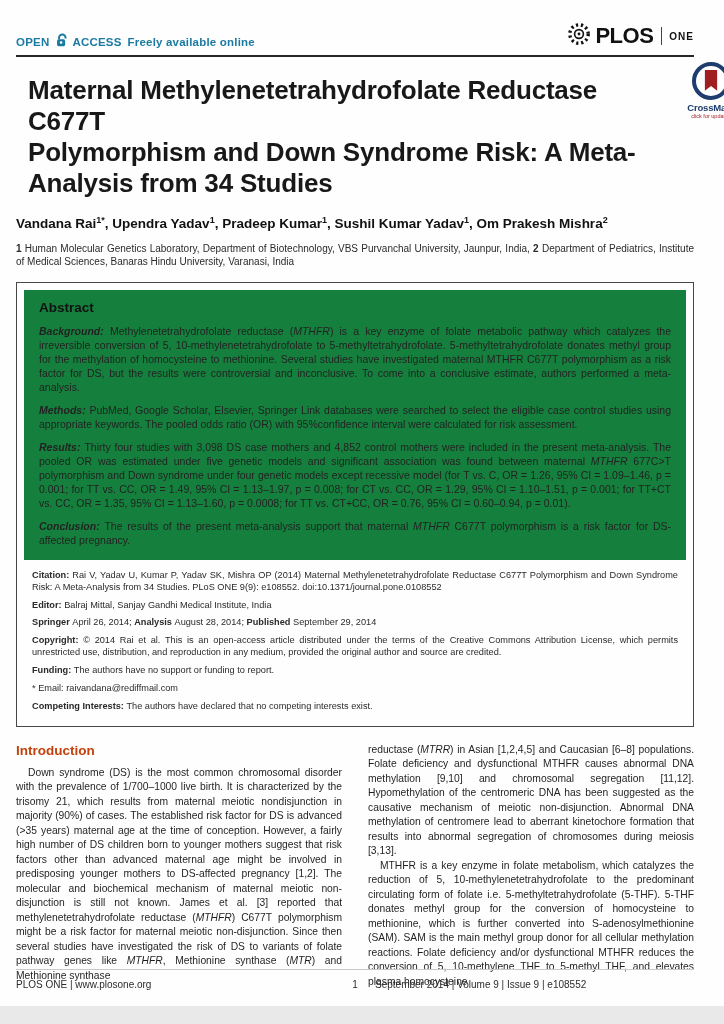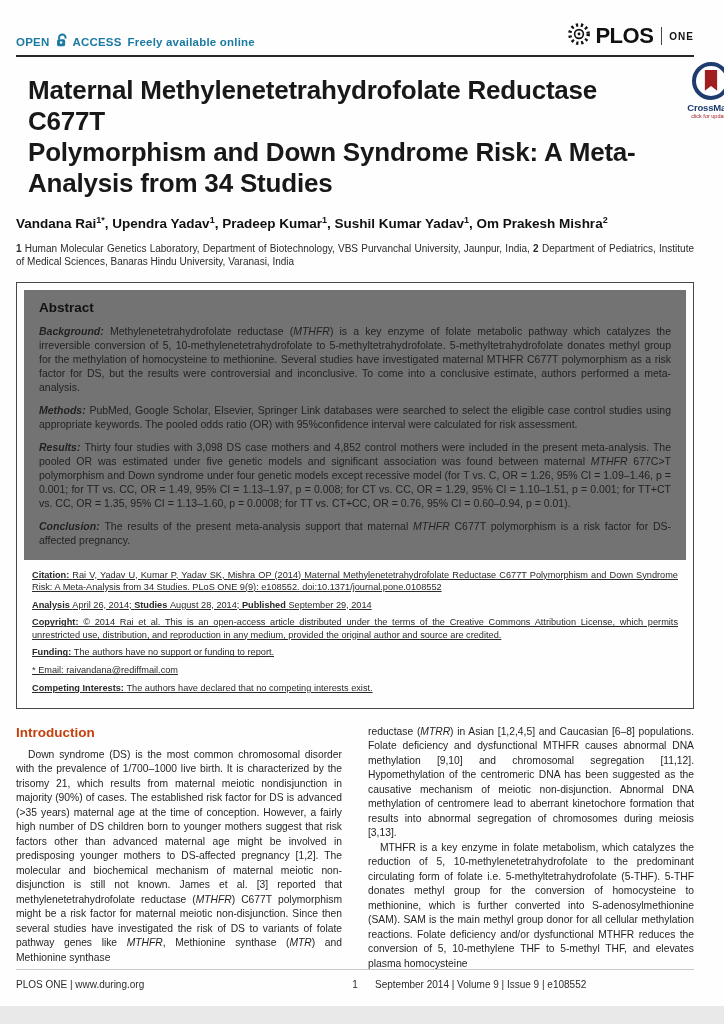--- a/index.html
+++ b/index.html
@@ -27,7 +27,7 @@
 
   
   .meta-box{margin-top:13px;border:1.5px solid #474747;padding:7px;}
-  .abstract-panel{background:#737373;padding:10px 15px 13px;}
+  .abstract-panel{background:#15803d;padding:10px 15px 13px;}
   .abs-h{margin:0;font-size:13.5px;font-weight:bold;color:#111;}
   .abs-p{margin:9px 0 0;font-size:10.5px;line-height:14px;text-align:justify;color:#222;}
   .meta-rows{padding:9px 8px 1px;}

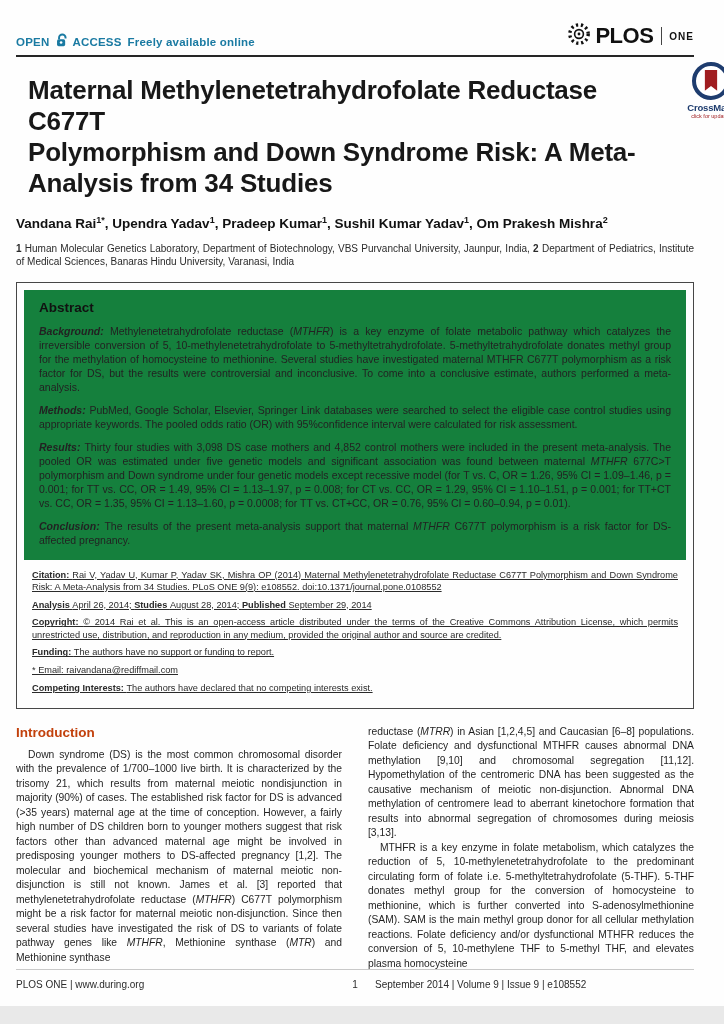--- a/index.html
+++ b/index.html
@@ -31,7 +31,7 @@
   .abs-h{margin:0;font-size:13.5px;font-weight:bold;color:#111;}
   .abs-p{margin:9px 0 0;font-size:10.5px;line-height:14px;text-align:justify;color:#222;}
   .meta-rows{padding:9px 8px 1px;}
-  .meta-p{margin:0 0 5.5px;font-size:9.2px;line-height:12.3px;text-align:justify;color:#2a2a2a;text-decoration:underline;}
+  .meta-p{margin:0 0 5.5px;font-size:9.2px;line-height:12.3px;text-align:justify;color:#2a2a2a;}
 
   
   .columns{display:flex;gap:26px;margin-top:16px;height:256px;overflow:hidden;}

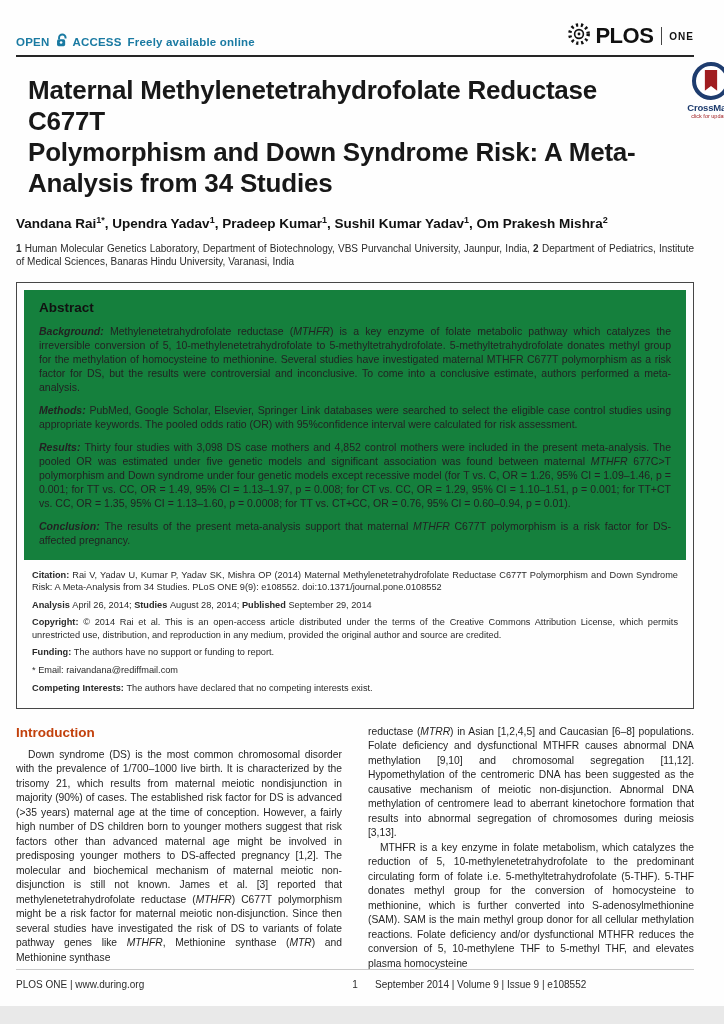--- a/index.html
+++ b/index.html
@@ -114,6 +114,7 @@
       </div>
       <div class="meta-rows" id="meta-rows">
           <p class="meta-p"><b>Citation: </b>Rai V, Yadav U, Kumar P, Yadav SK, Mishra OP (2014) Maternal Methylenetetrahydrofolate Reductase C677T Polymorphism and Down Syndrome Risk: A Meta-Analysis from 34 Studies. PLoS ONE 9(9): e108552. doi:10.1371/journal.pone.0108552</p>
+          <p class="meta-p"><b>Editor: </b>Balraj Mittal, Sanjay Gandhi Medical Institute, India</p>
           <p class="meta-p"><b>Analysis </b>April 26, 2014; <b>Studies </b>August 28, 2014; <b>Published </b>September 29, 2014</p>
           <p class="meta-p"><b>Copyright: </b>© 2014 Rai et al. This is an open-access article distributed under the terms of the Creative Commons Attribution License, which permits unrestricted use, distribution, and reproduction in any medium, provided the original author and source are credited.</p>
           <p class="meta-p"><b>Funding: </b>The authors have no support or funding to report.</p>

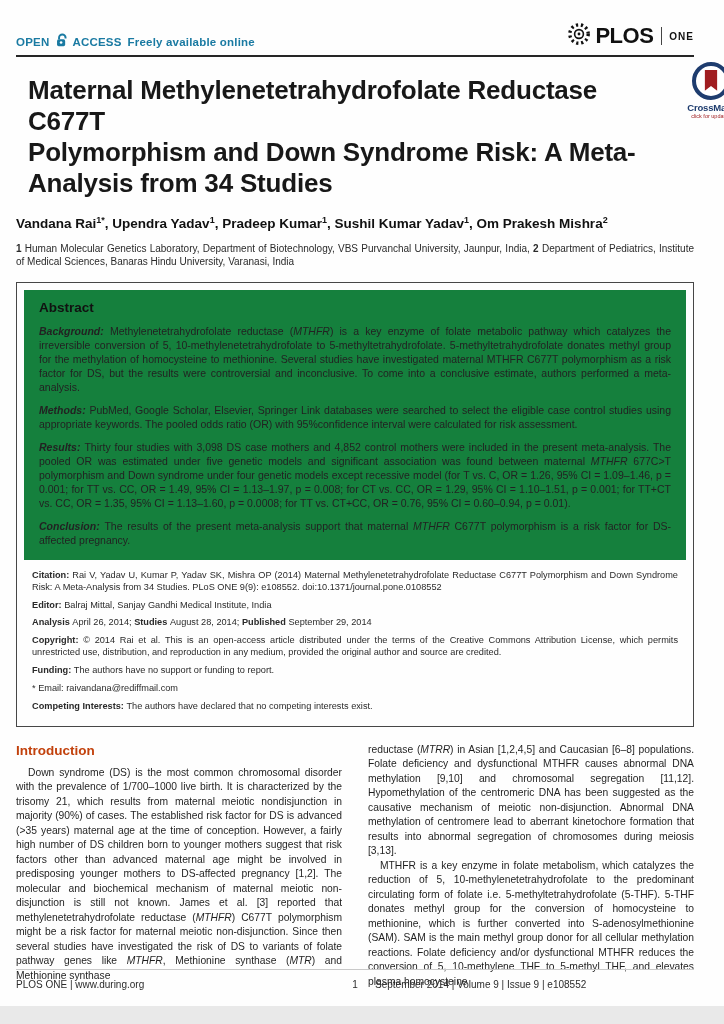--- a/index.html
+++ b/index.html
@@ -115,7 +115,7 @@
       <div class="meta-rows" id="meta-rows">
           <p class="meta-p"><b>Citation: </b>Rai V, Yadav U, Kumar P, Yadav SK, Mishra OP (2014) Maternal Methylenetetrahydrofolate Reductase C677T Polymorphism and Down Syndrome Risk: A Meta-Analysis from 34 Studies. PLoS ONE 9(9): e108552. doi:10.1371/journal.pone.0108552</p>
           <p class="meta-p"><b>Editor: </b>Balraj Mittal, Sanjay Gandhi Medical Institute, India</p>
-          <p class="meta-p"><b>Analysis </b>April 26, 2014; <b>Studies </b>August 28, 2014; <b>Published </b>September 29, 2014</p>
+          <p class="meta-p"><b>Springer </b>April 26, 2014; <b>Studies </b>August 28, 2014; <b>Published </b>September 29, 2014</p>
           <p class="meta-p"><b>Copyright: </b>© 2014 Rai et al. This is an open-access article distributed under the terms of the Creative Commons Attribution License, which permits unrestricted use, distribution, and reproduction in any medium, provided the original author and source are credited.</p>
           <p class="meta-p"><b>Funding: </b>The authors have no support or funding to report.</p>
           <p class="meta-p">* Email: raivandana@rediffmail.com</p>

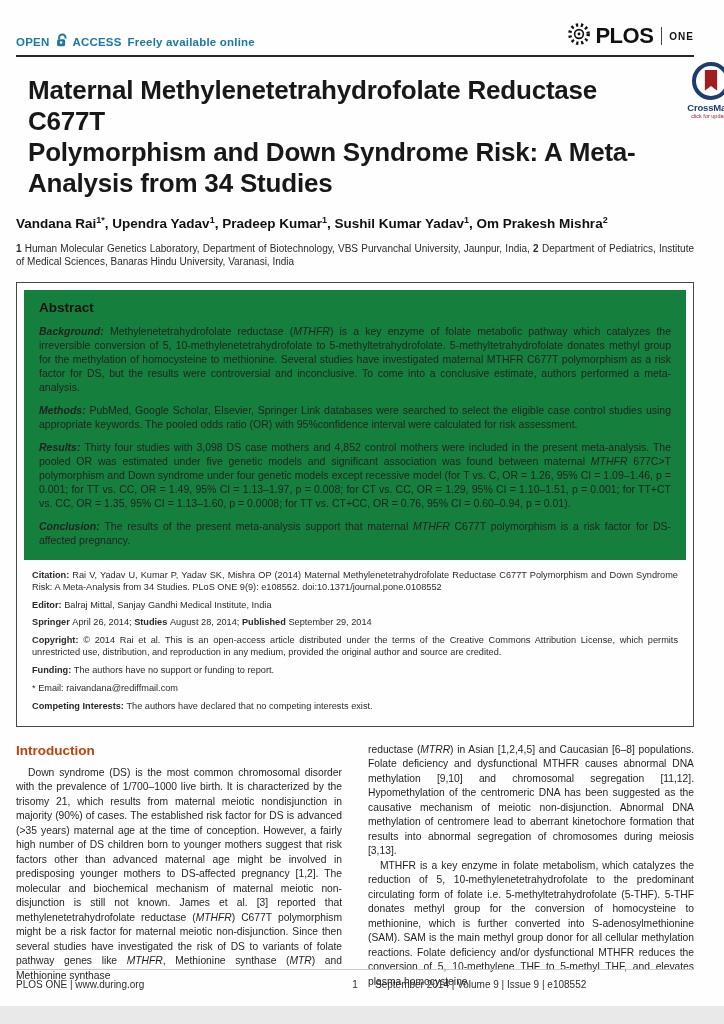--- a/index.html
+++ b/index.html
@@ -115,7 +115,7 @@
       <div class="meta-rows" id="meta-rows">
           <p class="meta-p"><b>Citation: </b>Rai V, Yadav U, Kumar P, Yadav SK, Mishra OP (2014) Maternal Methylenetetrahydrofolate Reductase C677T Polymorphism and Down Syndrome Risk: A Meta-Analysis from 34 Studies. PLoS ONE 9(9): e108552. doi:10.1371/journal.pone.0108552</p>
           <p class="meta-p"><b>Editor: </b>Balraj Mittal, Sanjay Gandhi Medical Institute, India</p>
-          <p class="meta-p"><b>Springer </b>April 26, 2014; <b>Studies </b>August 28, 2014; <b>Published </b>September 29, 2014</p>
+          <p class="meta-p"><b>Springer </b>April 26, 2014; <b>Analysis </b>August 28, 2014; <b>Published </b>September 29, 2014</p>
           <p class="meta-p"><b>Copyright: </b>© 2014 Rai et al. This is an open-access article distributed under the terms of the Creative Commons Attribution License, which permits unrestricted use, distribution, and reproduction in any medium, provided the original author and source are credited.</p>
           <p class="meta-p"><b>Funding: </b>The authors have no support or funding to report.</p>
           <p class="meta-p">* Email: raivandana@rediffmail.com</p>

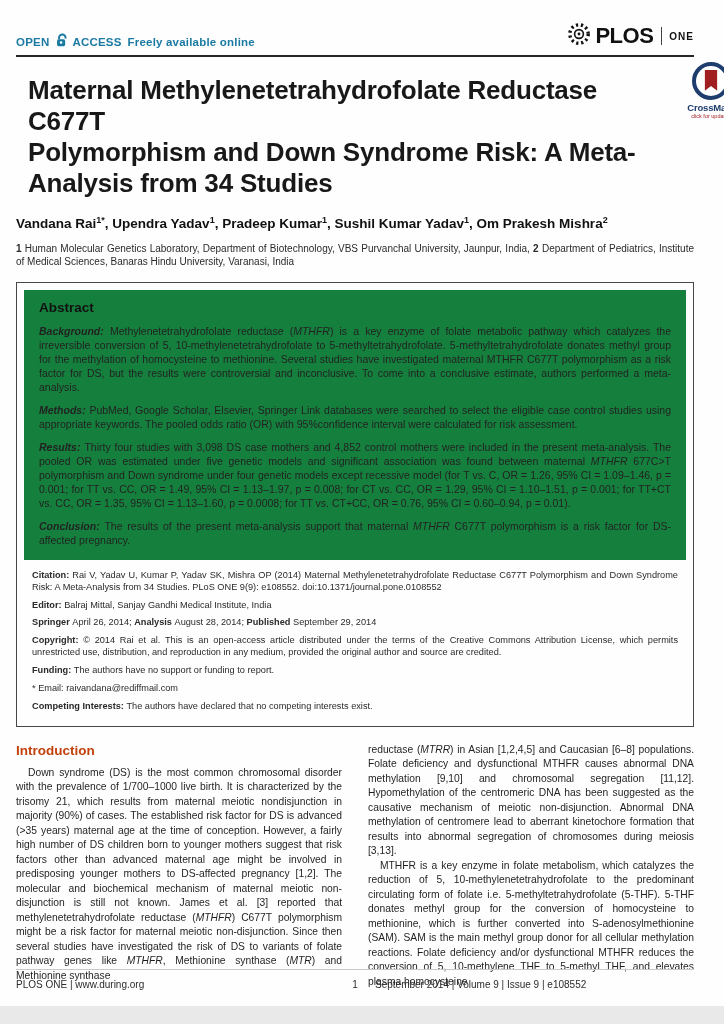--- a/index.html
+++ b/index.html
@@ -148,7 +148,7 @@
   </div>
 
   <div class="footer">
-    <span class="f-left">PLOS ONE | www.during.org</span>
+    <span class="f-left">PLOS ONE | www.plosone.org</span>
     <span class="f-page">1</span>
     <span class="f-right">September 2014 | Volume 9 | Issue 9 | e108552</span>
   </div>

